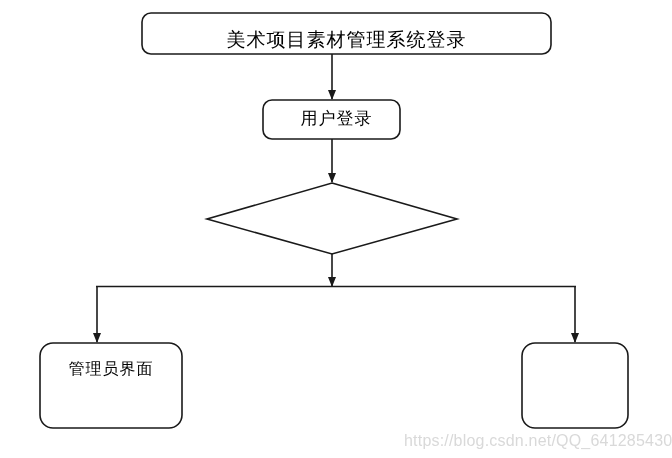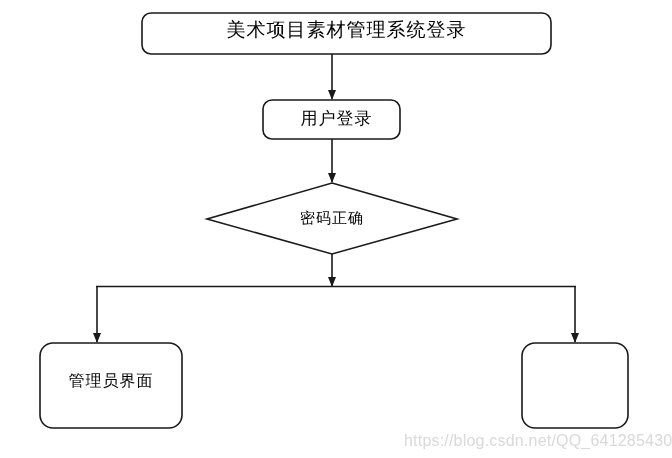--- a/index.html
+++ b/index.html
@@ -34,7 +34,7 @@
   }
   #label-title {
     left: 142px;
-    top: 18px;
+    top: 28px;
     width: 409px;
     font-size: 19px;
     line-height: 24px;

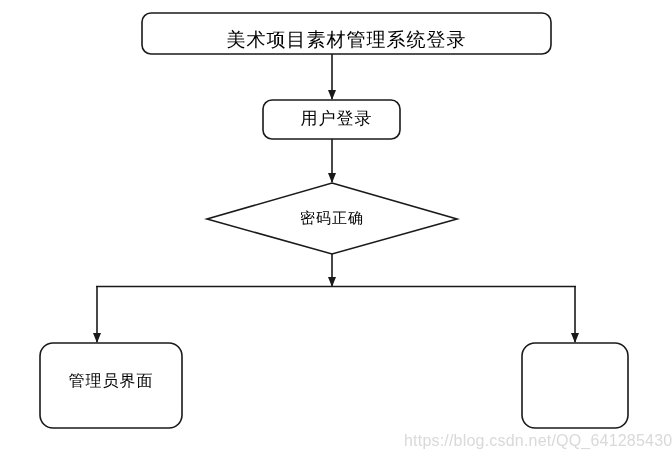--- a/index.html
+++ b/index.html
@@ -118,7 +118,6 @@
 
   <div class="node-label" id="label-login">用户登录</div>
 
-  <div class="node-label" id="label-decision">密码正确</div>
 
   <div class="node-label" id="label-admin">管理员界面</div>
 

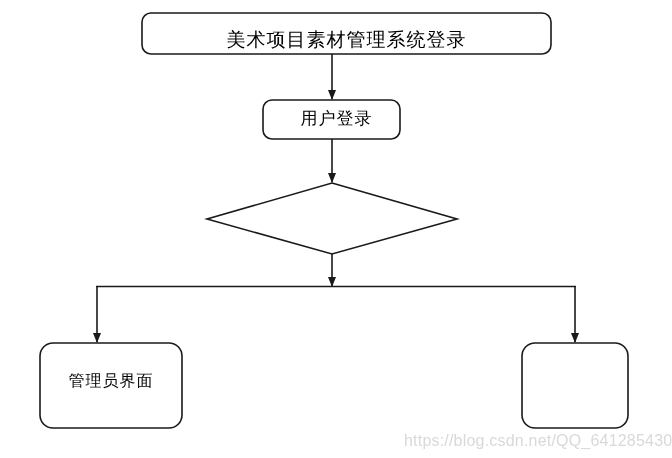--- a/index.html
+++ b/index.html
@@ -59,7 +59,6 @@
     width: 142px;
     font-size: 16px;
     line-height: 21px;
-    margin-top: 12px;
   }
   #label-user {
     left: 522px;

